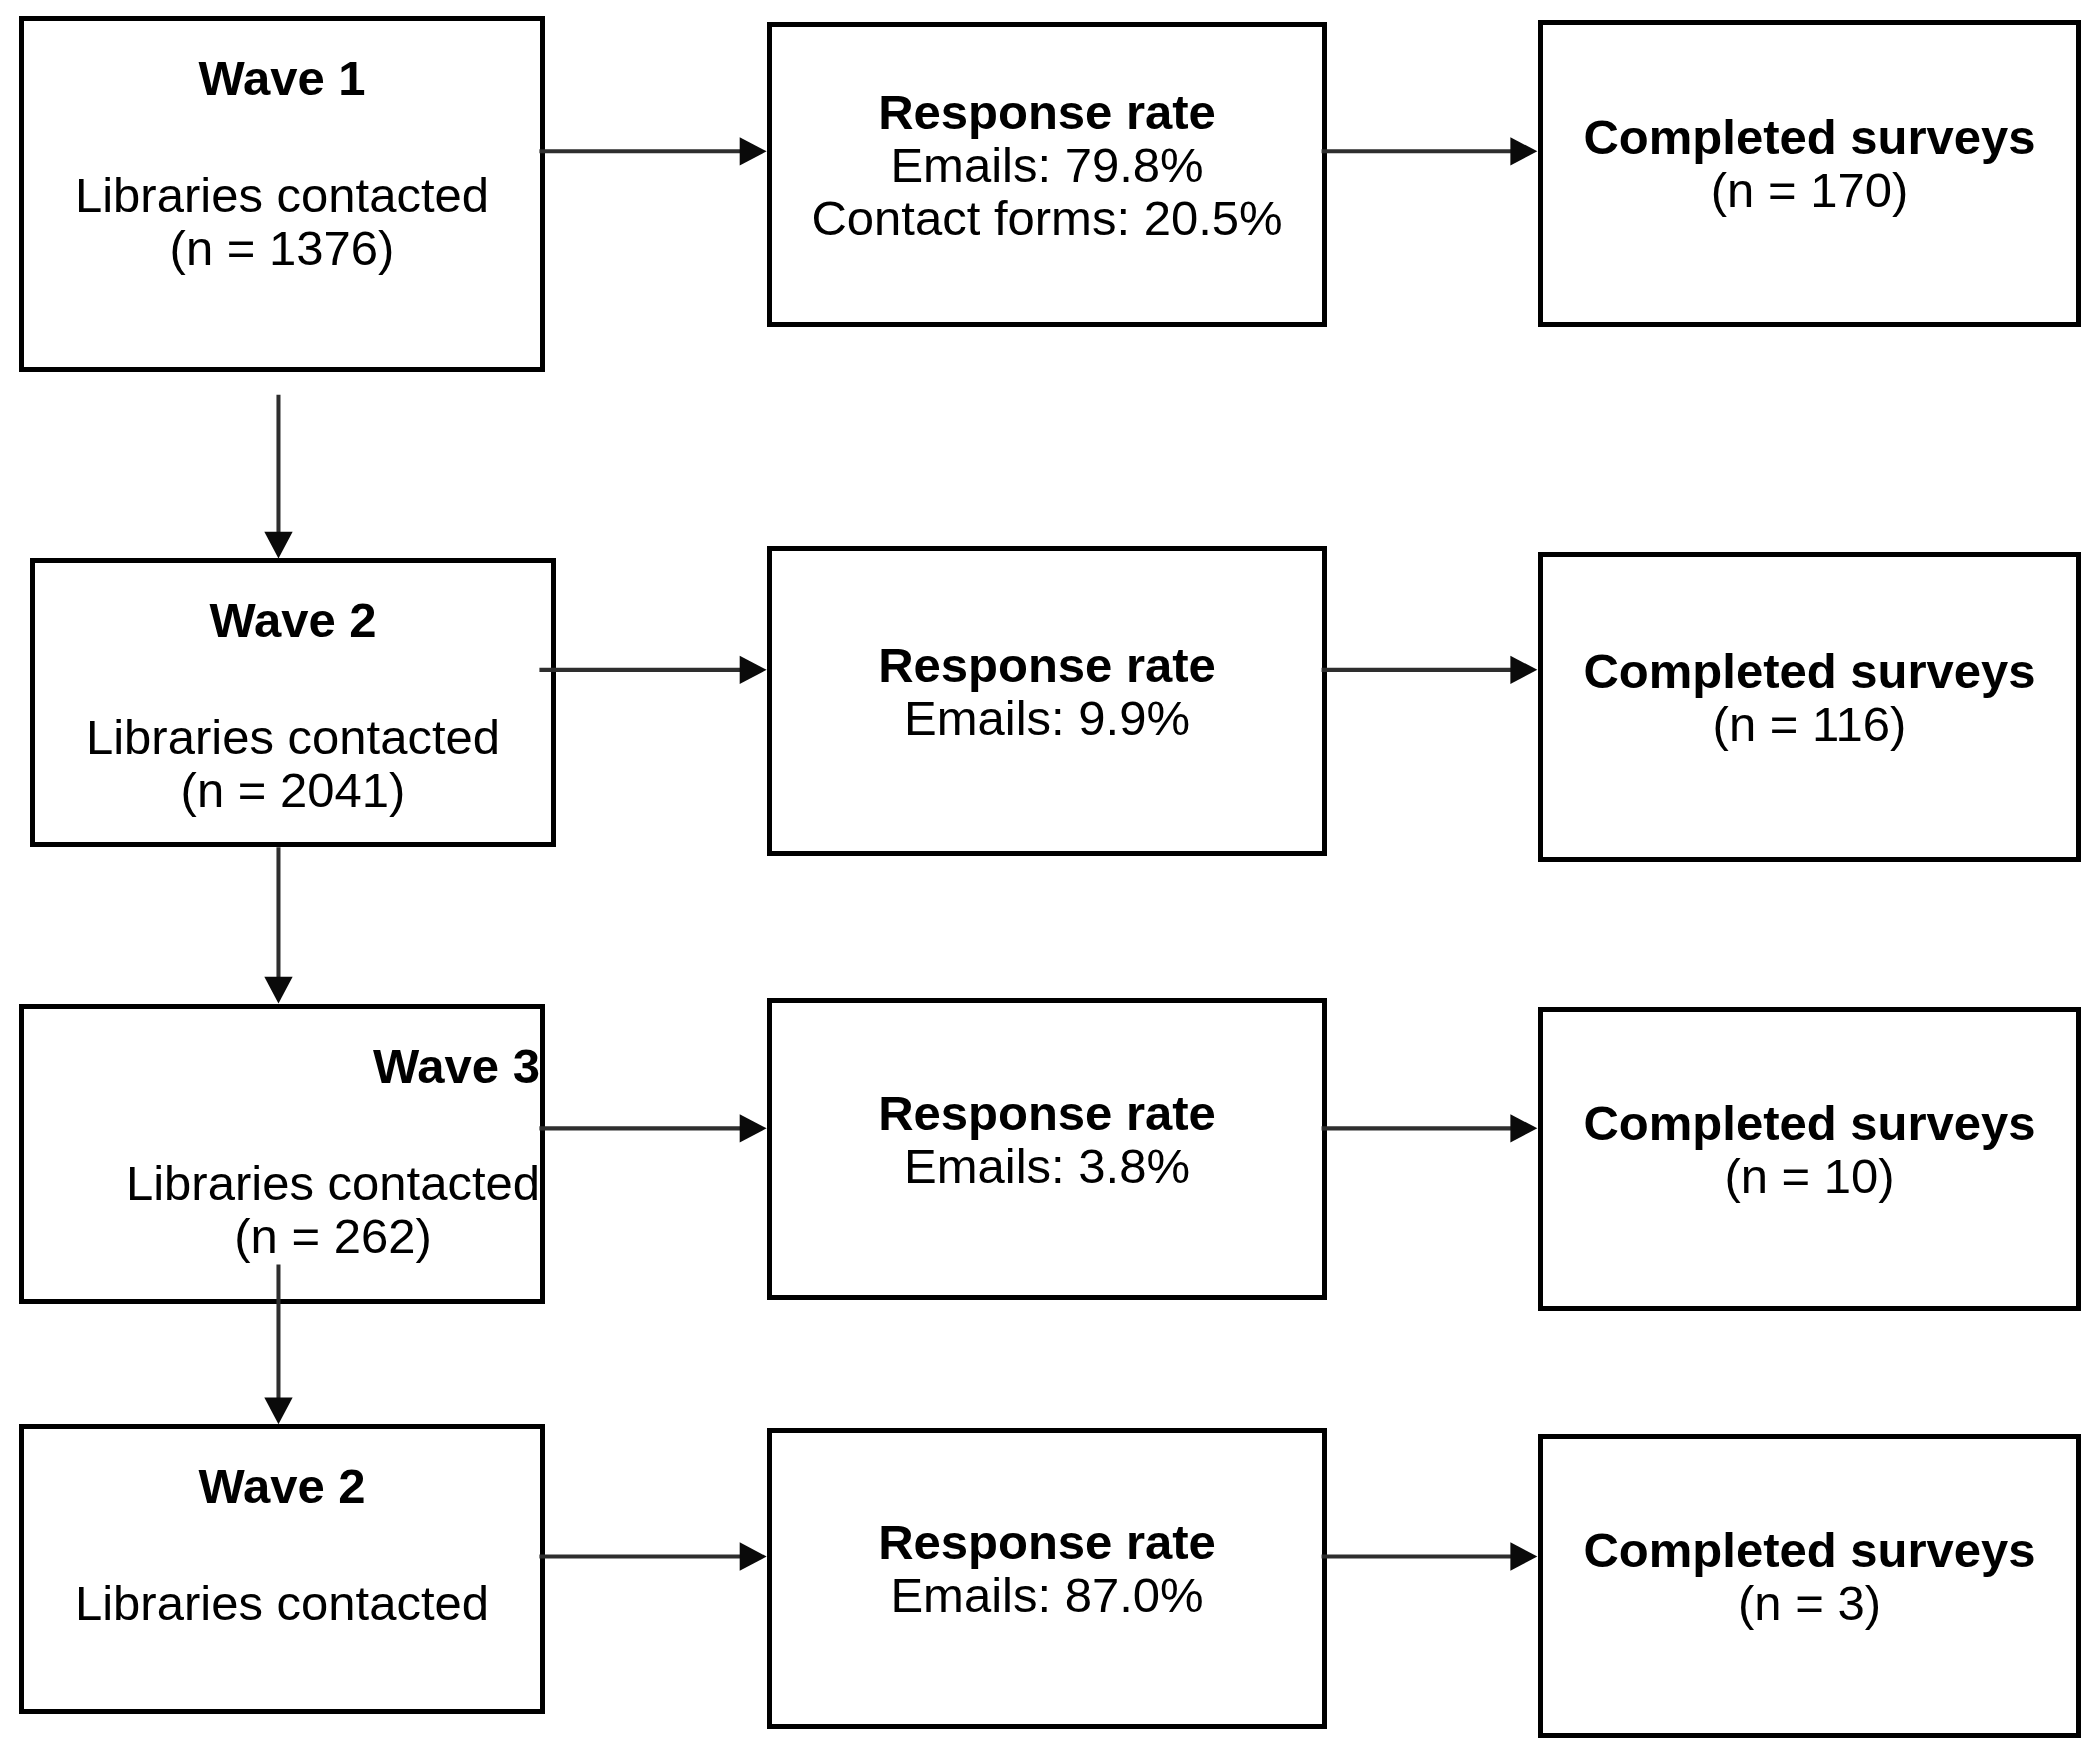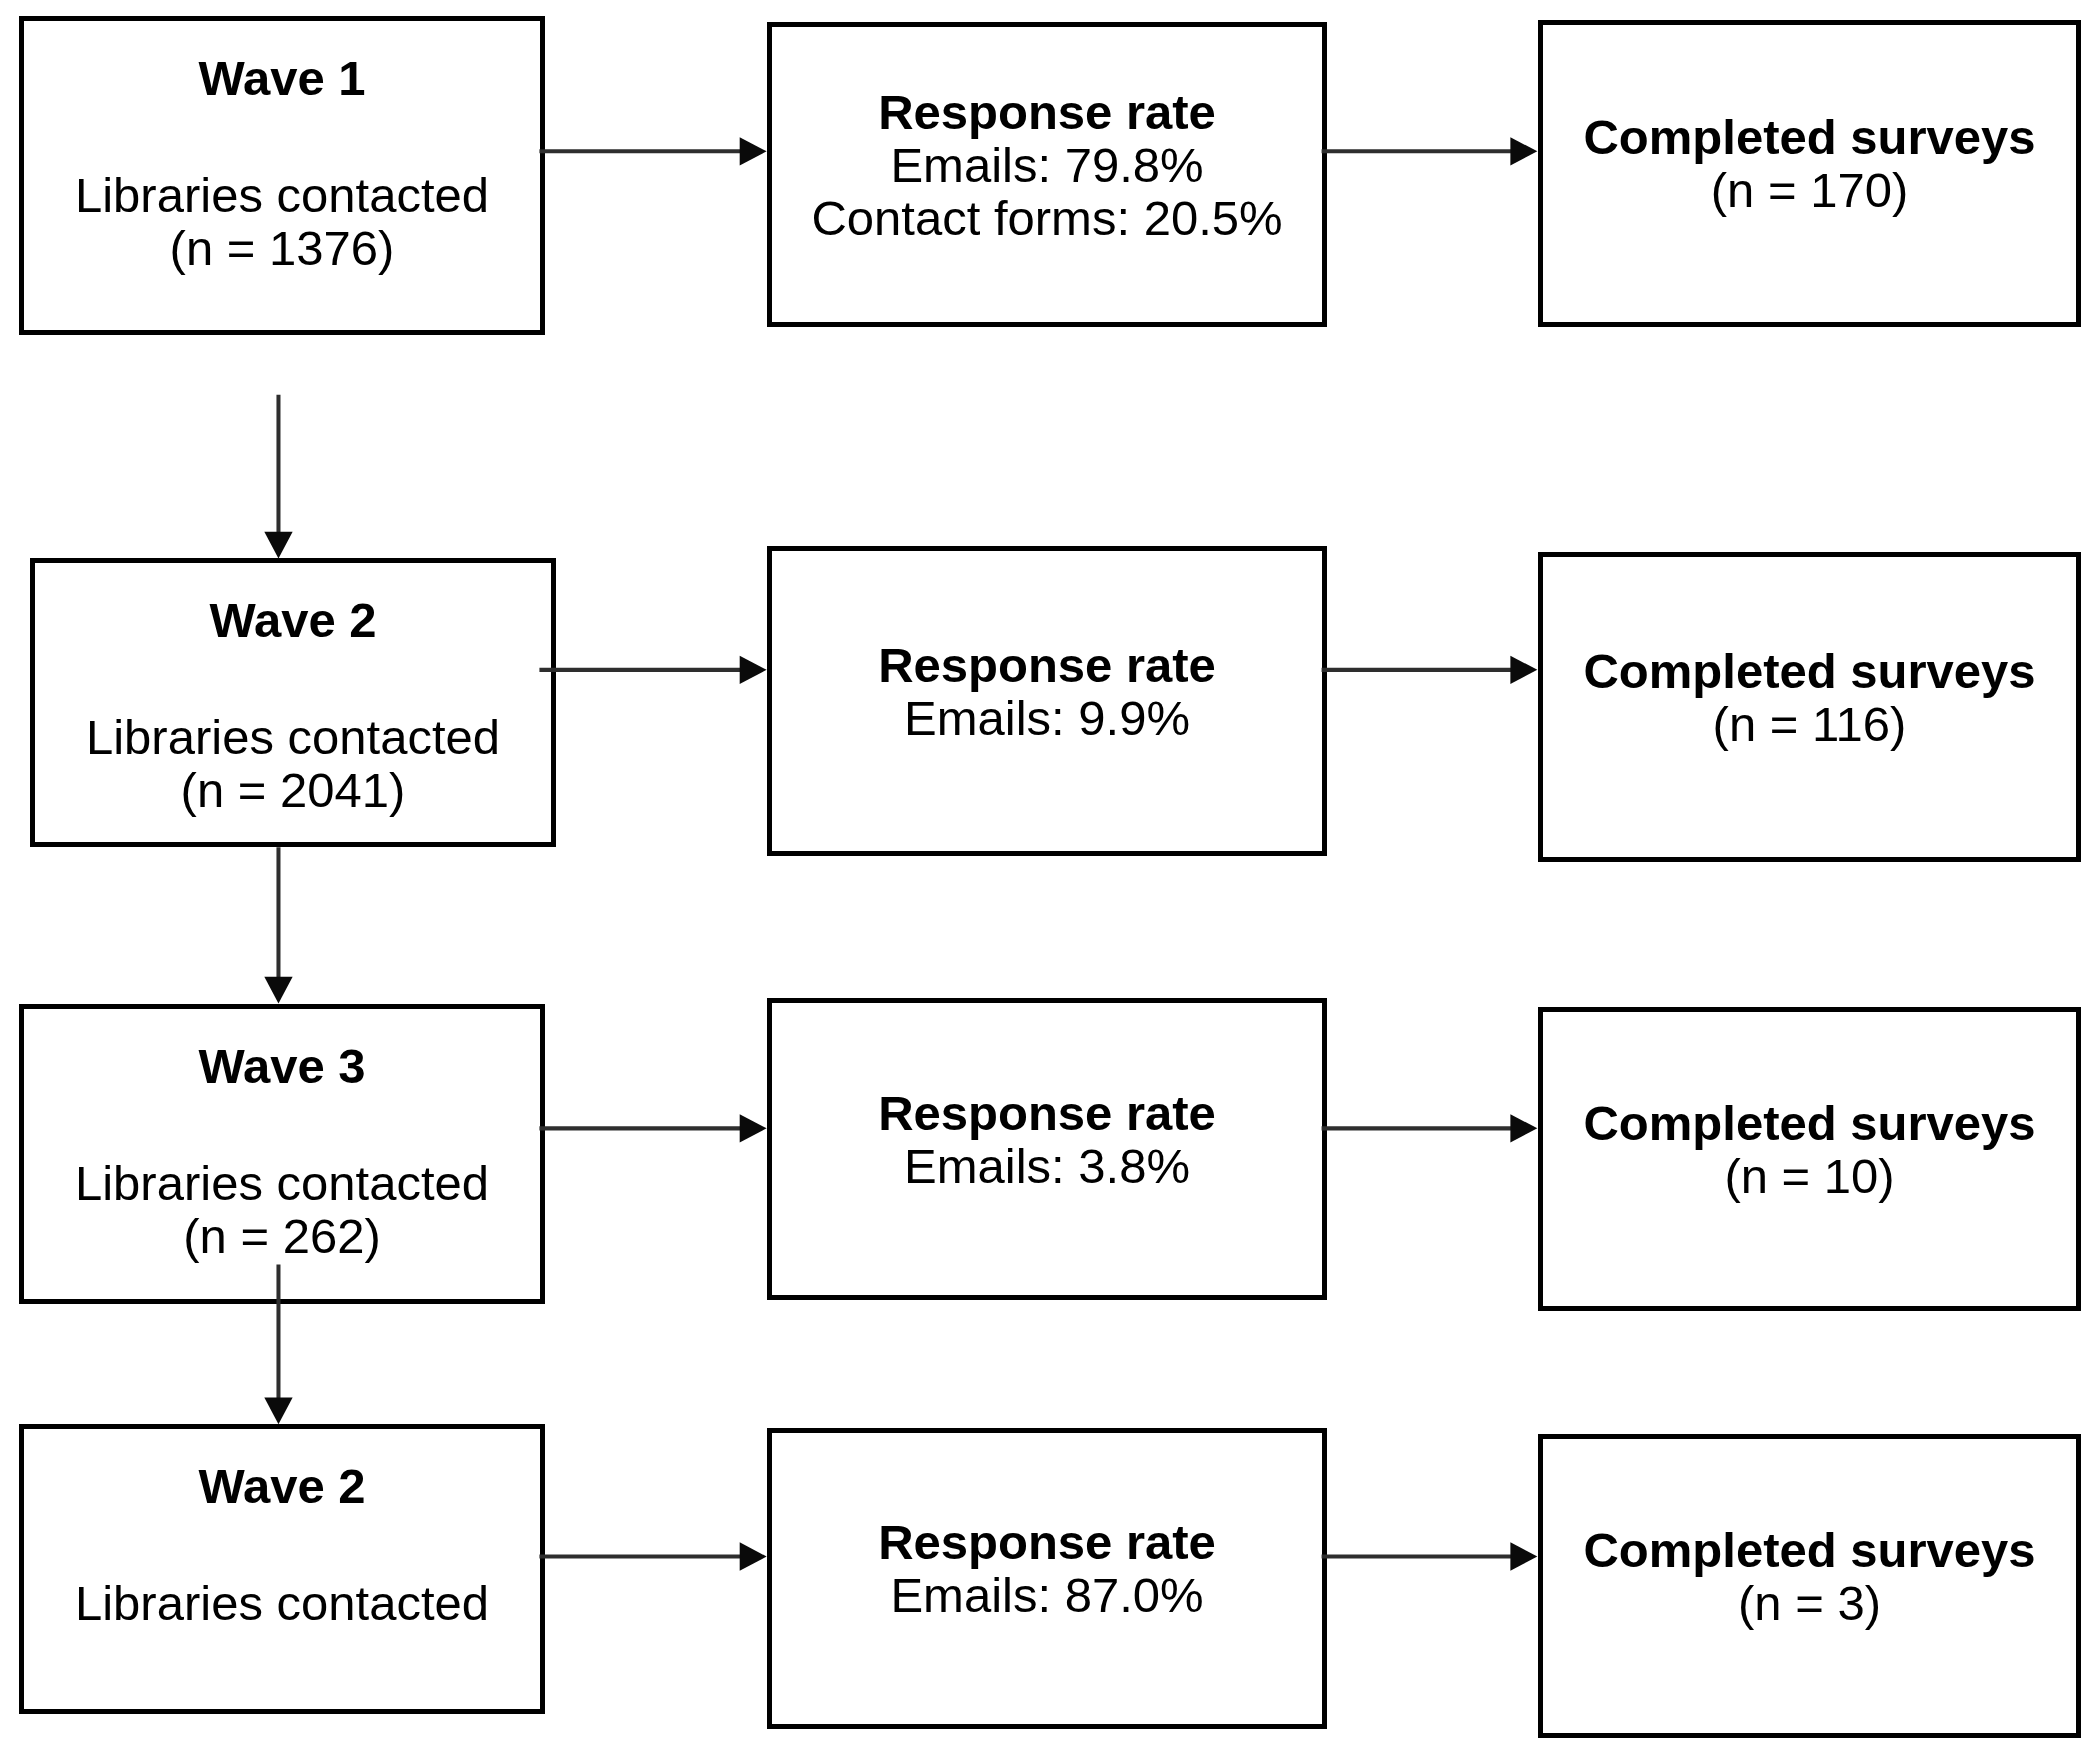--- a/index.html
+++ b/index.html
@@ -70,7 +70,7 @@
 
 <div class="canvas">
 
-  <div class="box wave-box" style="left:19px; top:15.5px; width:526px; height:319px;">
+  <div class="box wave-box" style="left:19px; top:15.5px; width:526px; height:356px;">
     <div class="box-title">Wave 1</div>
     <div class="wave-body">
       <div>Libraries contacted</div>

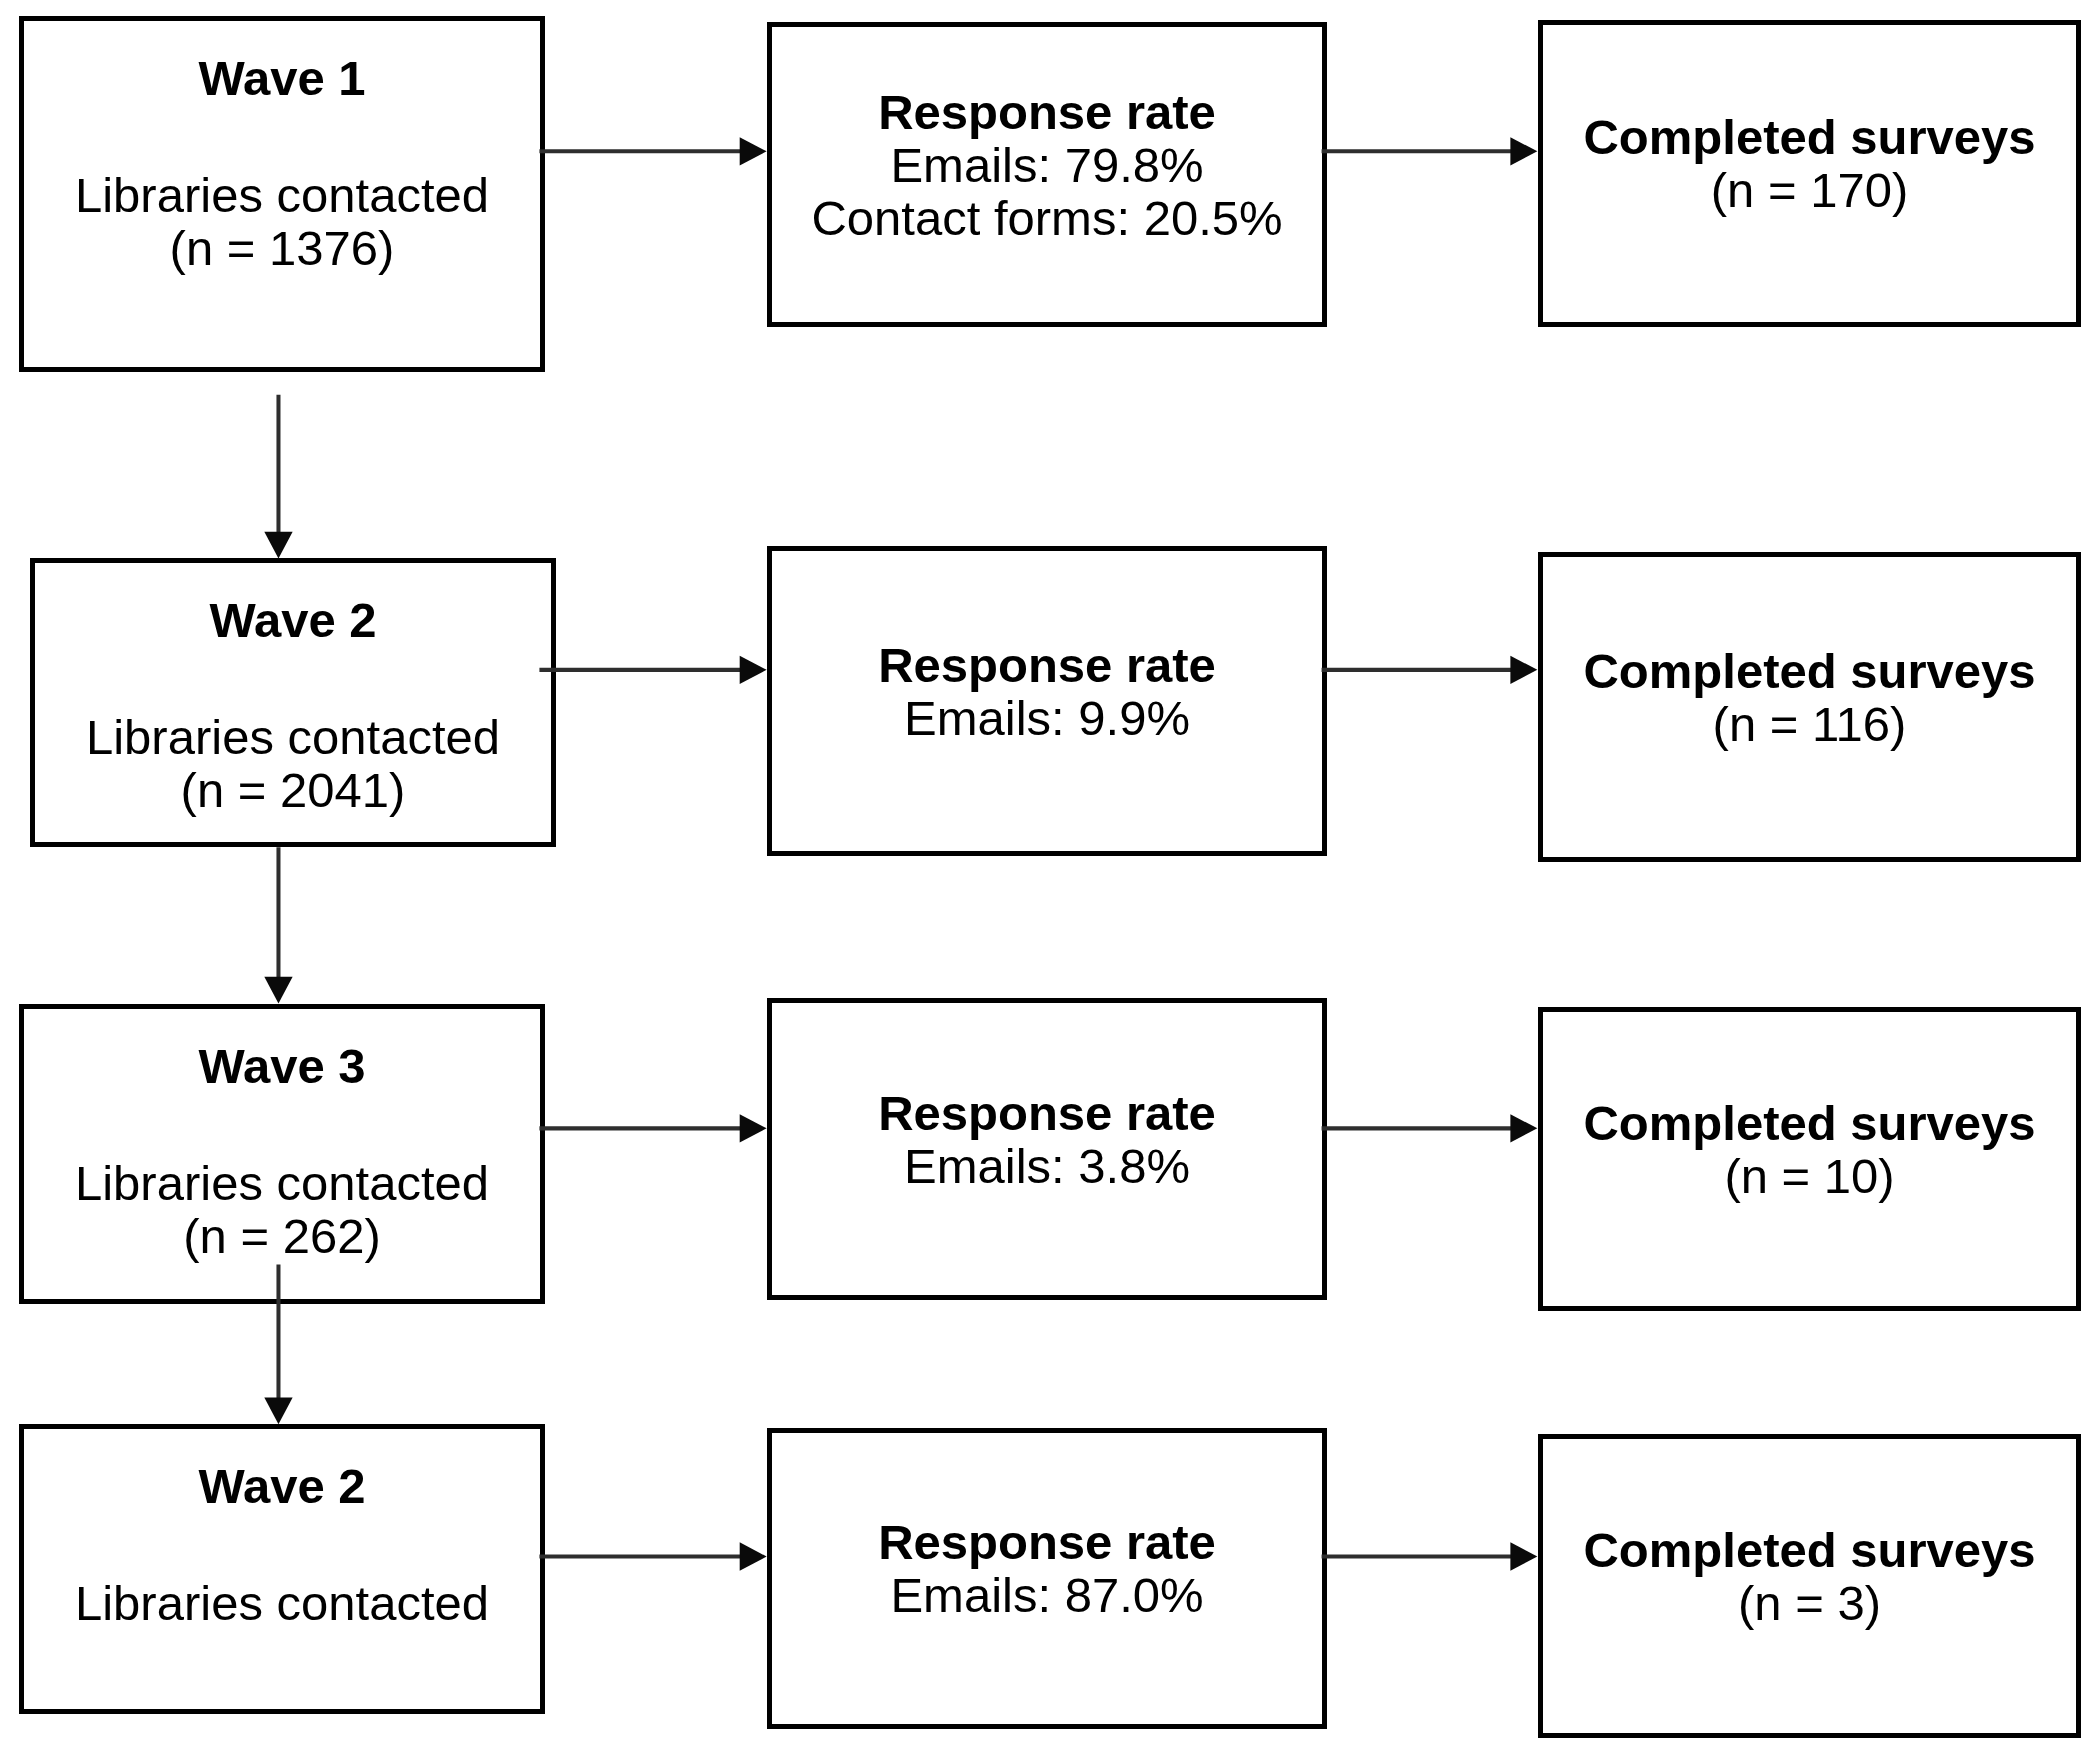--- a/index.html
+++ b/index.html
@@ -107,7 +107,7 @@
     <div>(n = 116)</div>
   </div>
 
-  <div class="box wave-box" style="left:19px; top:1004px; width:526px; height:300px;">
+  <div class="box wave-box" style="left:19px; top:1004px; width:526px; height:300px;align-items:flex-end;">
     <div class="box-title">Wave 3</div>
     <div class="wave-body">
       <div>Libraries contacted</div>

